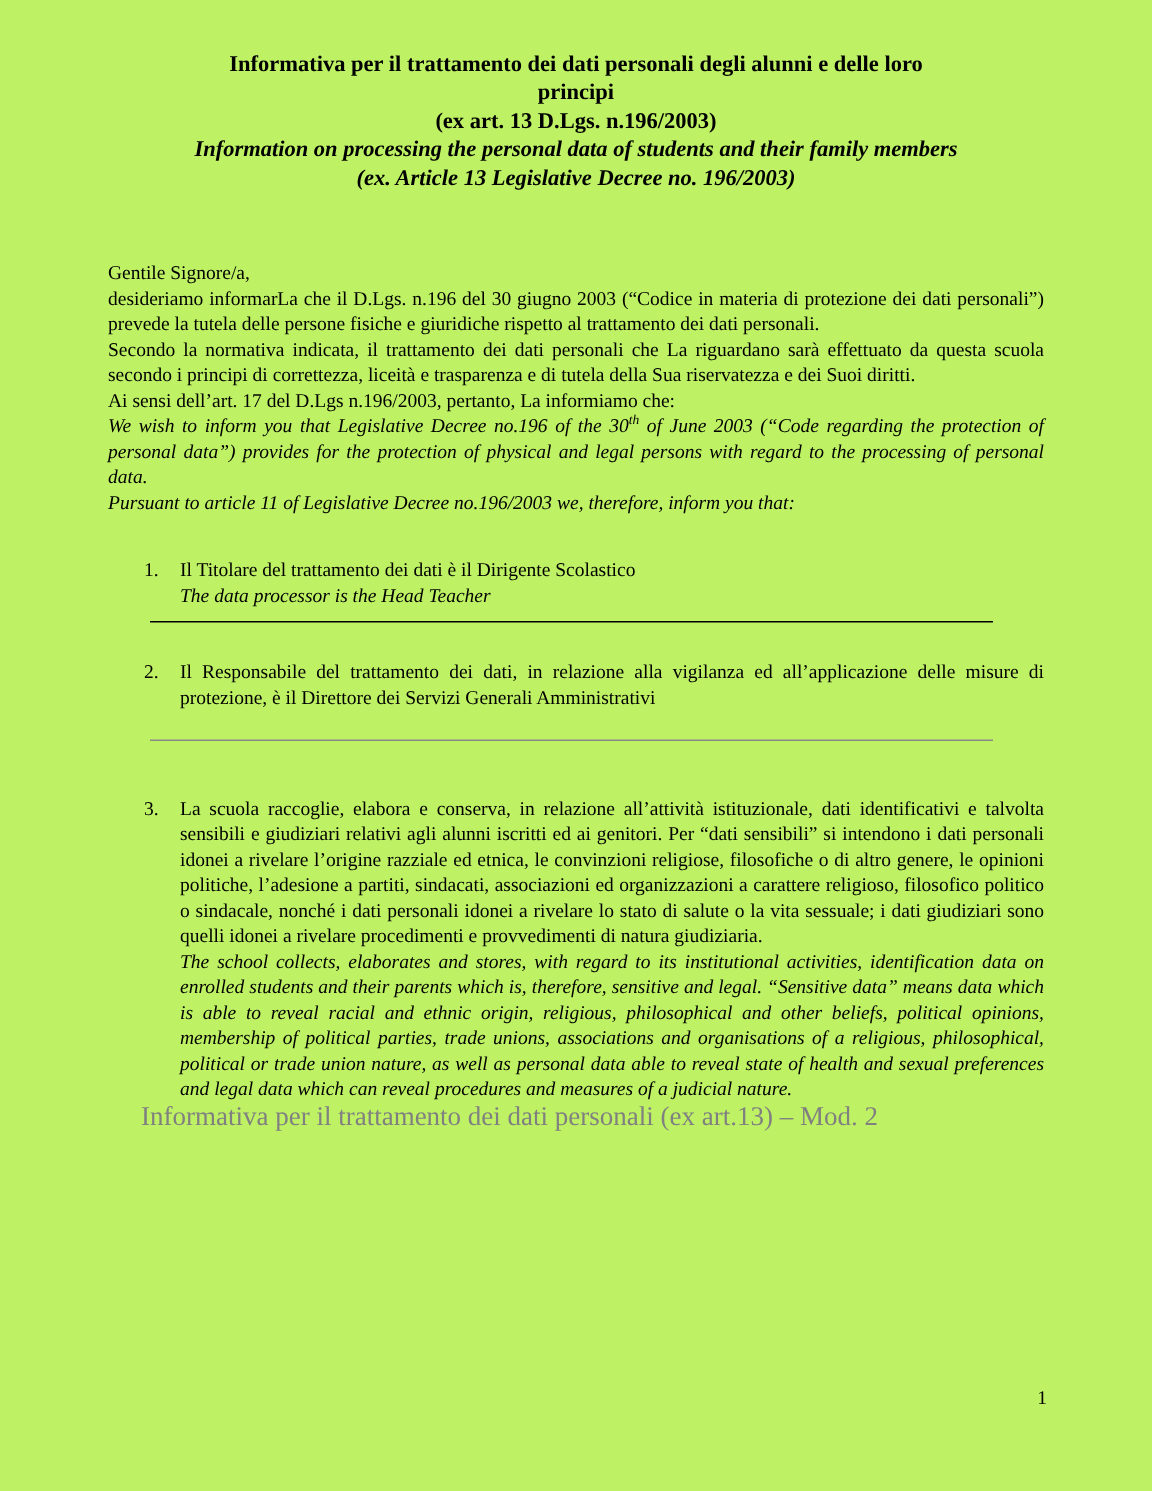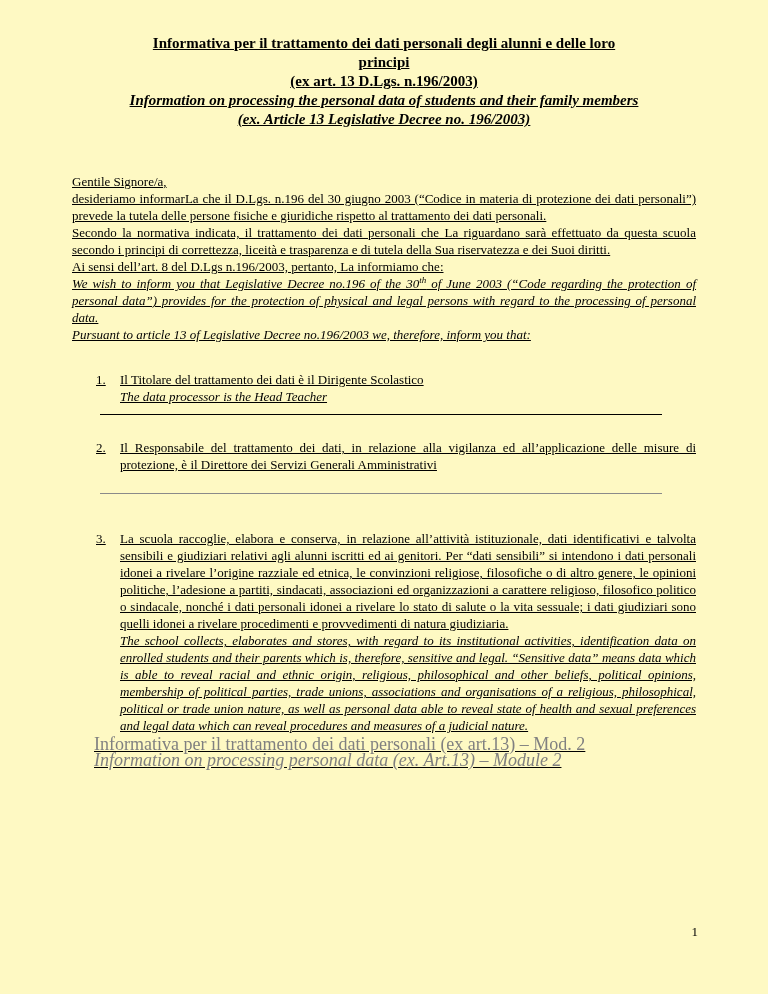--- a/index.html
+++ b/index.html
@@ -13,9 +13,8 @@
     width: 768px;
     min-height: 994px;
     margin: 0 auto;
-    background: #fef9c3;
+    background: #bef264;
     padding: 34px 72px 0 72px;
-    text-decoration: underline;
   }
   
   .title-block {

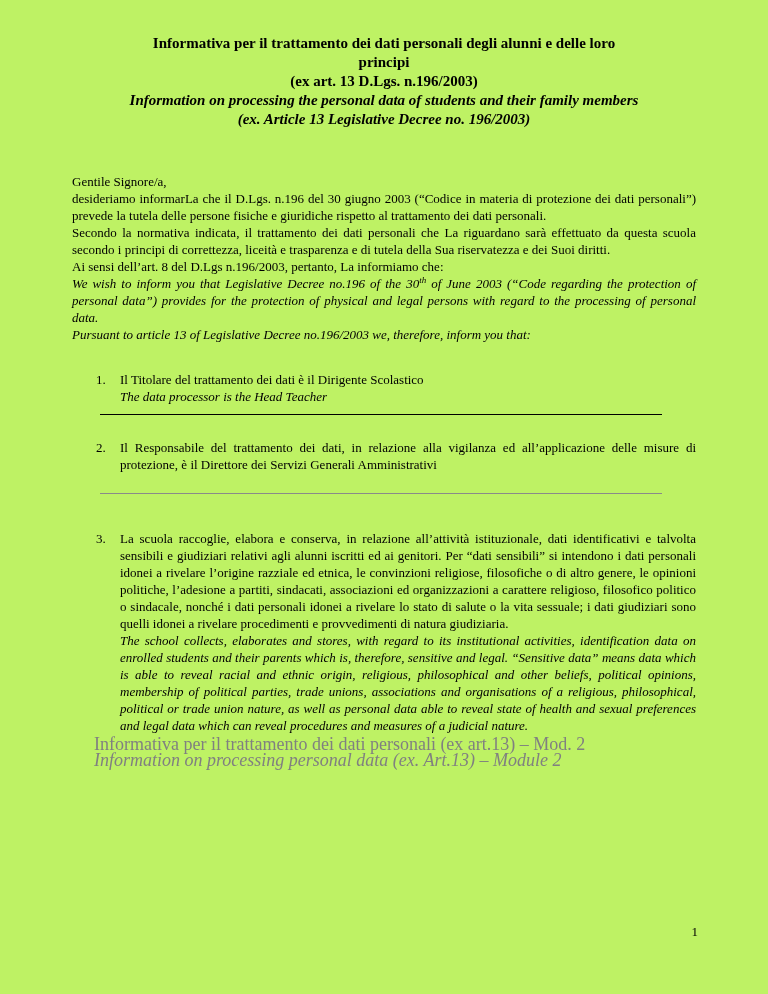--- a/index.html
+++ b/index.html
@@ -87,7 +87,7 @@
     <p>Gentile Signore/a,</p>
     <p class="jt">desideriamo informarLa che il D.Lgs. n.196 del 30 giugno 2003 (“Codice in materia di protezione dei dati personali”) prevede la tutela delle persone fisiche e giuridiche rispetto al trattamento dei dati personali.</p>
     <p class="jt">Secondo la normativa indicata, il trattamento dei dati personali che La riguardano sarà effettuato da questa scuola secondo i principi di correttezza, liceità e trasparenza e di tutela della Sua riservatezza e dei Suoi diritti.</p>
-    <p>Ai sensi dell’art. 8 del D.Lgs n.196/2003, pertanto, La informiamo che:</p>
+    <p>Ai sensi dell’art. 17 del D.Lgs n.196/2003, pertanto, La informiamo che:</p>
     <p class="ital jt"><span>We wish to inform you that Legislative Decree no.196 of the 30</span><sup class="ord">th</sup><span> of June 2003 (“Code regarding the protection of personal data”) provides for the protection of physical and legal persons with regard to the processing of personal data.</span></p>
     <p class="ital">Pursuant to article 13 of Legislative Decree no.196/2003 we, therefore, inform you that:</p>
   </section>

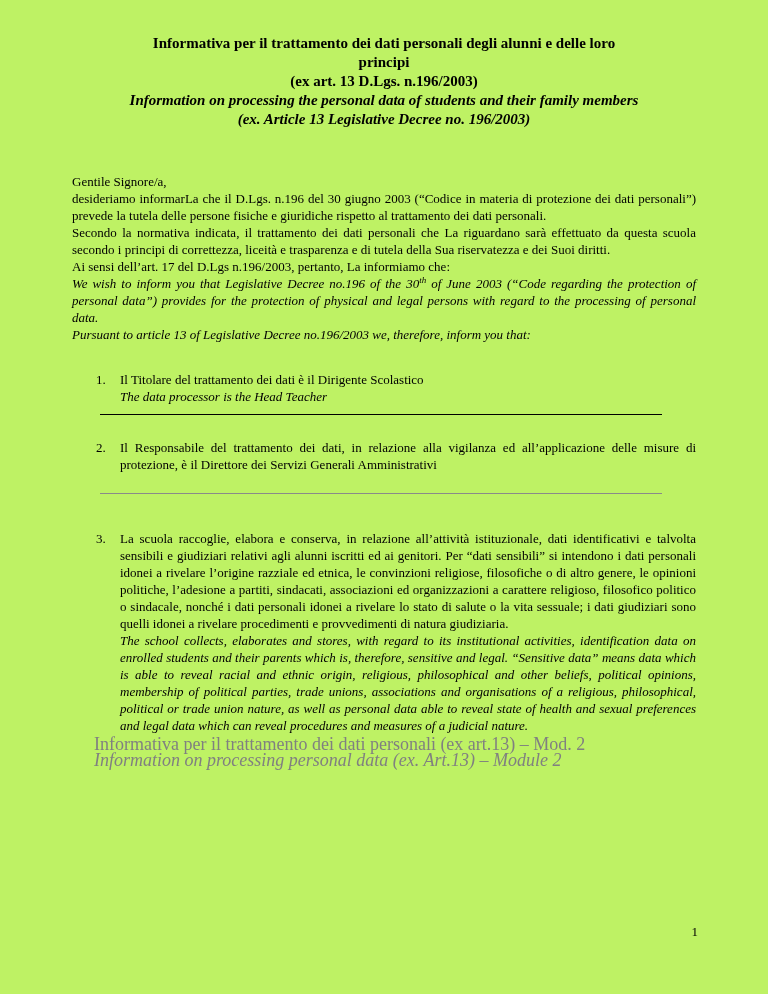--- a/index.html
+++ b/index.html
@@ -89,7 +89,7 @@
     <p class="jt">Secondo la normativa indicata, il trattamento dei dati personali che La riguardano sarà effettuato da questa scuola secondo i principi di correttezza, liceità e trasparenza e di tutela della Sua riservatezza e dei Suoi diritti.</p>
     <p>Ai sensi dell’art. 17 del D.Lgs n.196/2003, pertanto, La informiamo che:</p>
     <p class="ital jt"><span>We wish to inform you that Legislative Decree no.196 of the 30</span><sup class="ord">th</sup><span> of June 2003 (“Code regarding the protection of personal data”) provides for the protection of physical and legal persons with regard to the processing of personal data.</span></p>
-    <p class="ital">Pursuant to article 13 of Legislative Decree no.196/2003 we, therefore, inform you that:</p>
+    <p class="ital">Pursuant to article 11 of Legislative Decree no.196/2003 we, therefore, inform you that:</p>
   </section>
 
   <div class="list-item item-1">

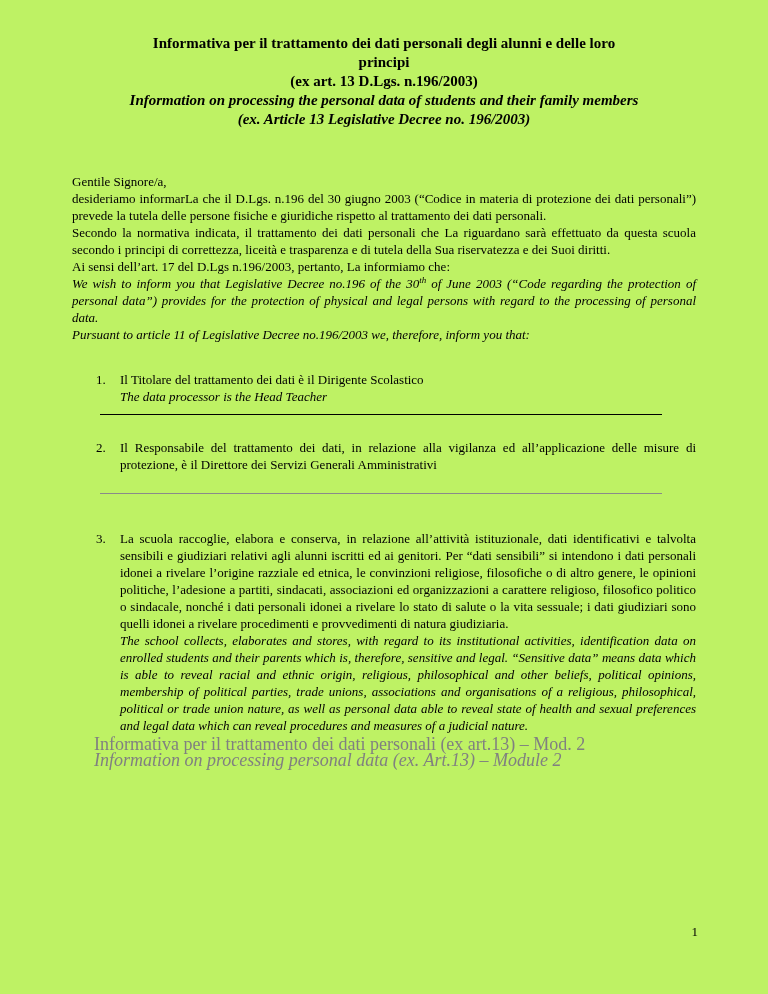--- a/index.html
+++ b/index.html
@@ -121,7 +121,6 @@
 
   <footer class="doc-footer">
     <div class="f1">Informativa per il trattamento dei dati personali (ex art.13) – Mod. 2</div>
-    <div class="f2">Information on processing personal data (ex. Art.13) – Module 2</div>
   </footer>
 
   <div class="page-number">1</div>

